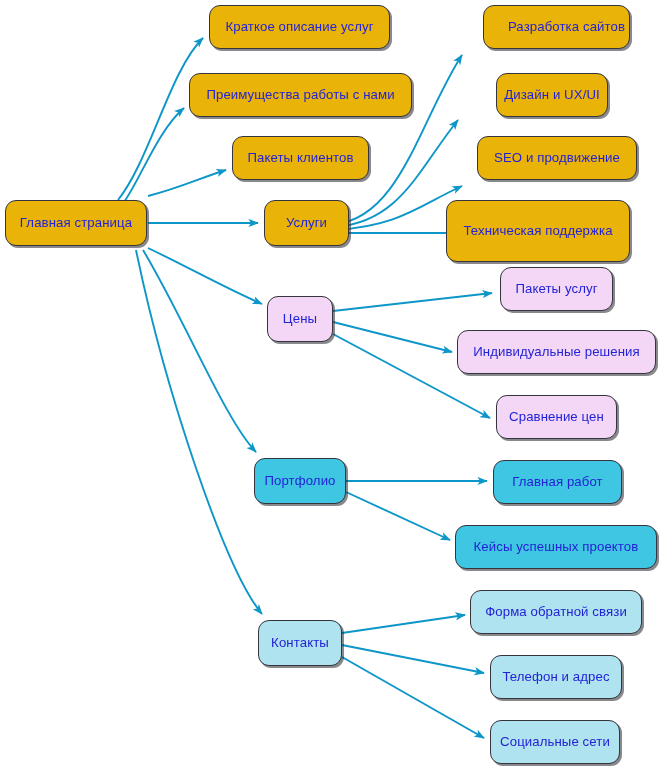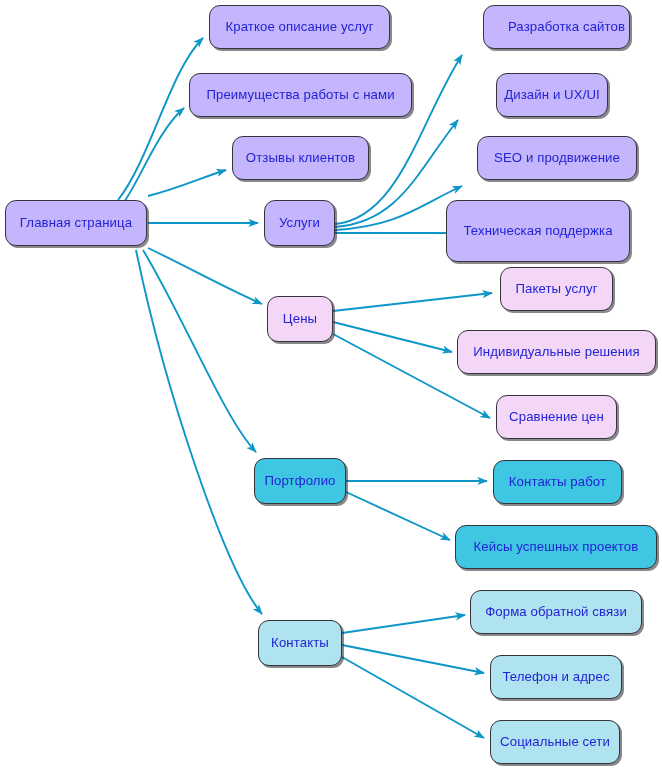--- a/index.html
+++ b/index.html
@@ -44,7 +44,7 @@
     display: block;
     line-height: 1;
   }
-  .fill-mint  { background: #c4b5fd; }
+  .fill-mint  { background: #eab308; }
   .fill-pink  { background: #f4d7f6; }
   .fill-cyan  { background: #3fc6e2; }
   .fill-lcyan { background: #aee3ef; }

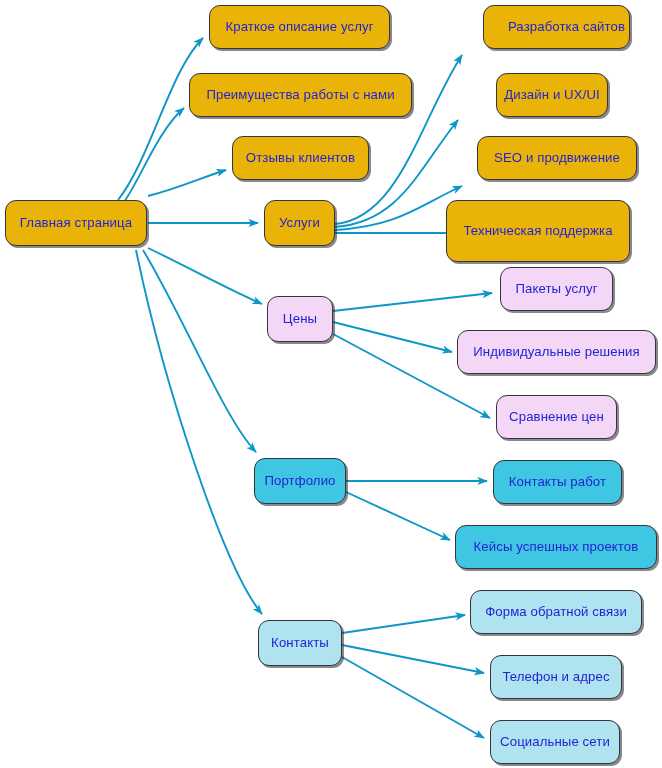--- a/index.html
+++ b/index.html
@@ -92,7 +92,7 @@
         <span class="node-label">Преимущества работы с нами</span>
       </div>
       <div class="node fill-mint" style="left: 232px; top: 136px; width: 137px; height: 44px;">
-        <span class="node-label">Отзывы клиентов</span>
+        <span class="node-label">Пакеты клиентов</span>
       </div>
       <div class="node fill-mint" style="left: 264px; top: 200px; width: 71px; height: 46px;">
         <span class="node-label">Услуги</span>

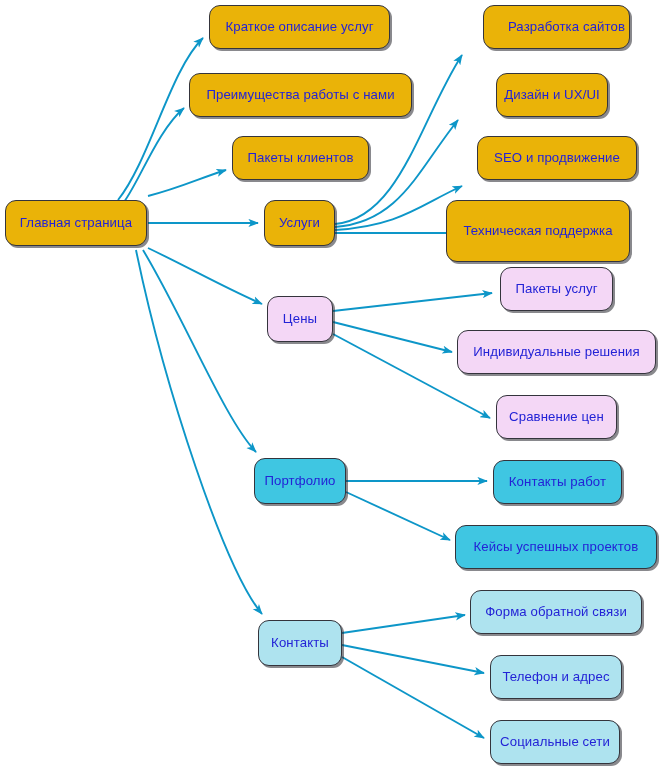--- a/index.html
+++ b/index.html
@@ -94,7 +94,7 @@
       <div class="node fill-mint" style="left: 232px; top: 136px; width: 137px; height: 44px;">
         <span class="node-label">Пакеты клиентов</span>
       </div>
-      <div class="node fill-mint" style="left: 264px; top: 200px; width: 71px; height: 46px;">
+      <div class="node fill-mint" style="left: 264px; top: 200px; width: 85px; height: 46px;">
         <span class="node-label">Услуги</span>
       </div>
       <div class="node fill-mint" style="left: 483px; top: 5px; width: 147px; height: 44px; padding-left: 20px;">

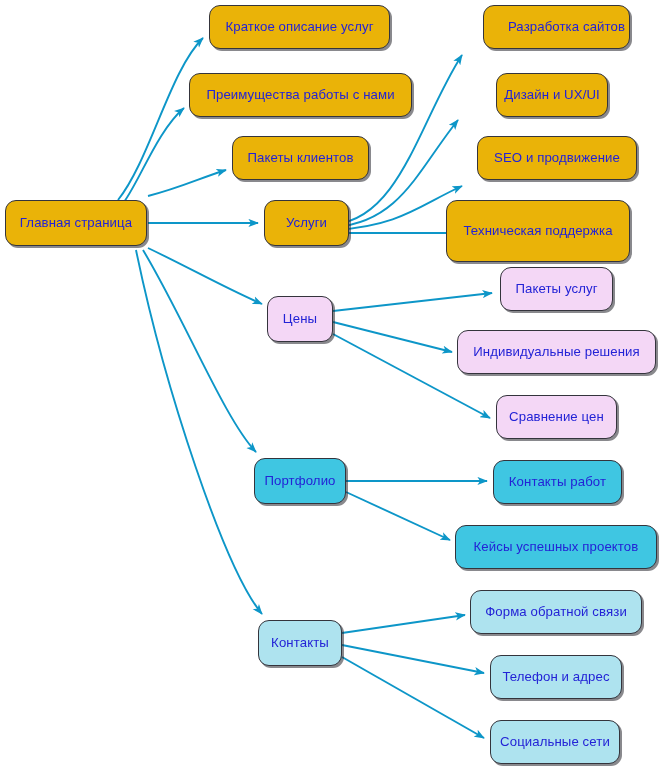--- a/index.html
+++ b/index.html
@@ -125,7 +125,7 @@
         <span class="node-label">Портфолио</span>
       </div>
       <div class="node fill-cyan" style="left: 493px; top: 460px; width: 129px; height: 44px;">
-        <span class="node-label">Контакты работ</span>
+        <span class="node-label">Главная работ</span>
       </div>
       <div class="node fill-cyan" style="left: 455px; top: 525px; width: 202px; height: 44px;">
         <span class="node-label">Кейсы успешных проектов</span>

